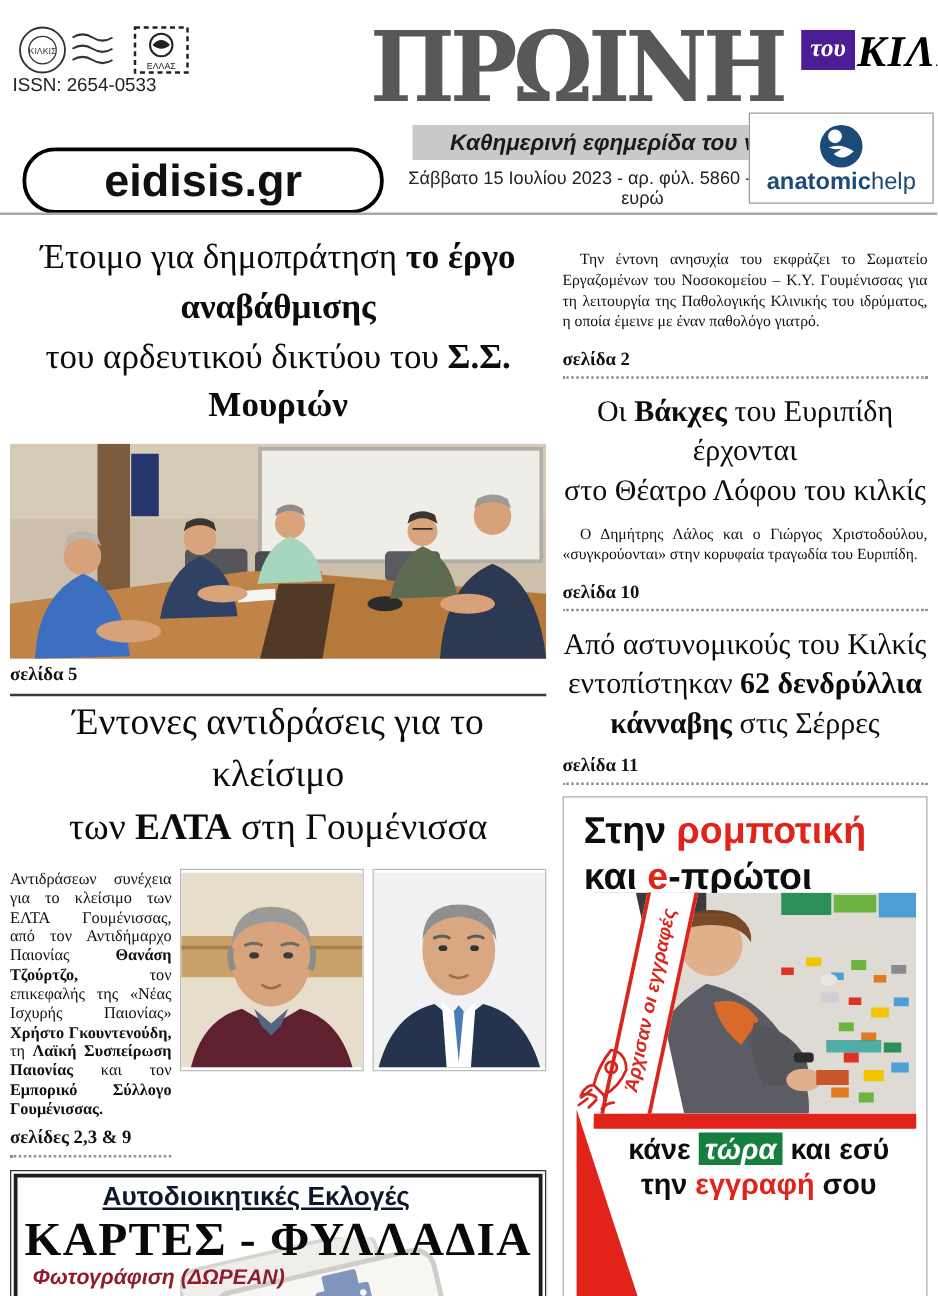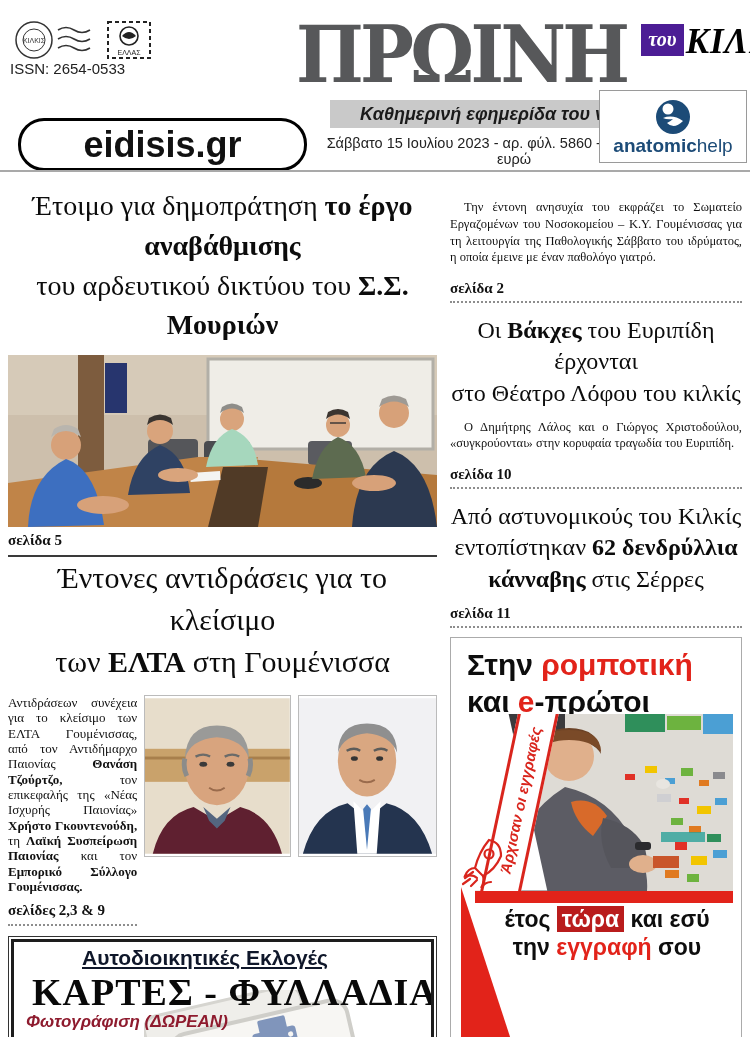--- a/index.html
+++ b/index.html
@@ -248,7 +248,7 @@
   <div class="col-right">
 
     <div class="r-art">
-      <p class="r-body">Την έντονη ανησυχία του εκφράζει το Σωματείο Εργαζομένων του Νοσοκομείου – Κ.Υ. Γουμένισσας για τη λειτουργία της Παθολογικής Σάββατο του ιδρύματος, η οποία έμεινε με έναν παθολόγο γιατρό.</p>
+      <p class="r-body">Την έντονη ανησυχία του εκφράζει το Σωματείο Εργαζομένων του Νοσοκομείου – Κ.Υ. Γουμένισσας για τη λειτουργία της Παθολογικής Κλινικής του ιδρύματος, η οποία έμεινε με έναν παθολόγο γιατρό.</p>
       <div class="r-page dotted">
         <span class="page-label">σελίδα 2</span>
       </div>

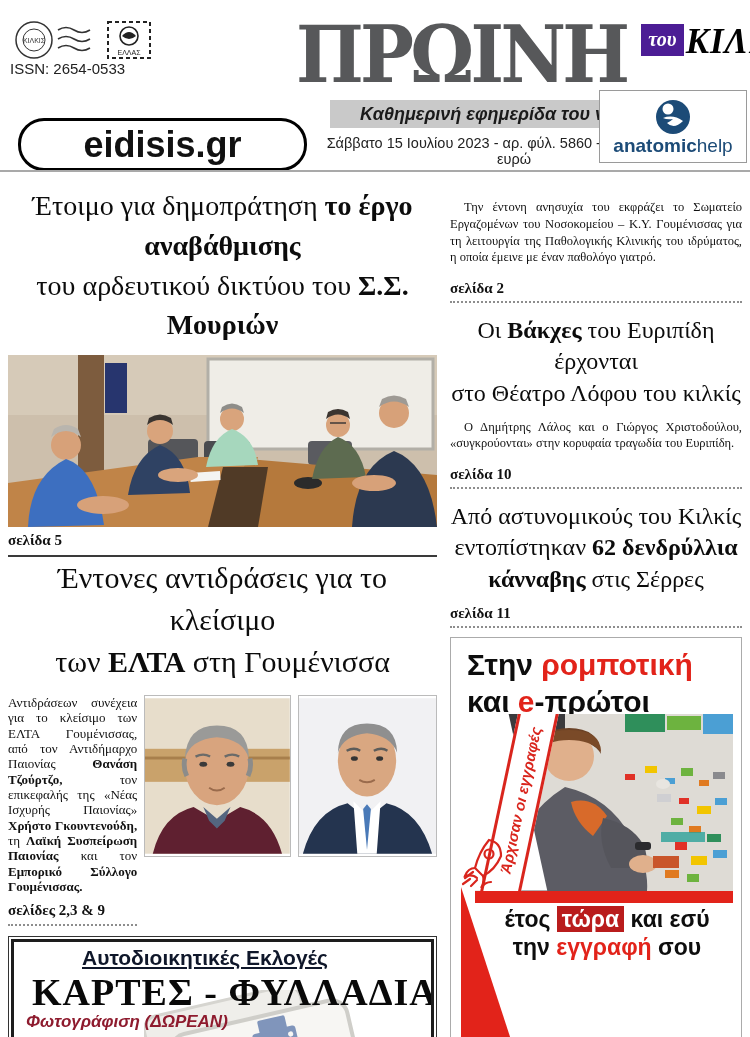--- a/index.html
+++ b/index.html
@@ -341,7 +341,7 @@
       <div class="rb-wedge"></div>
 
       <div class="rb-cta" style="top:268px">
-        <span>έτος </span><span class="rb-now">τώρα</span><span> και εσύ</span>
+        <span>κάνε </span><span class="rb-now">τώρα</span><span> και εσύ</span>
       </div>
       <div class="rb-cta" style="top:296px">
         <span>την </span><span class="red">εγγραφή</span><span> σου</span>

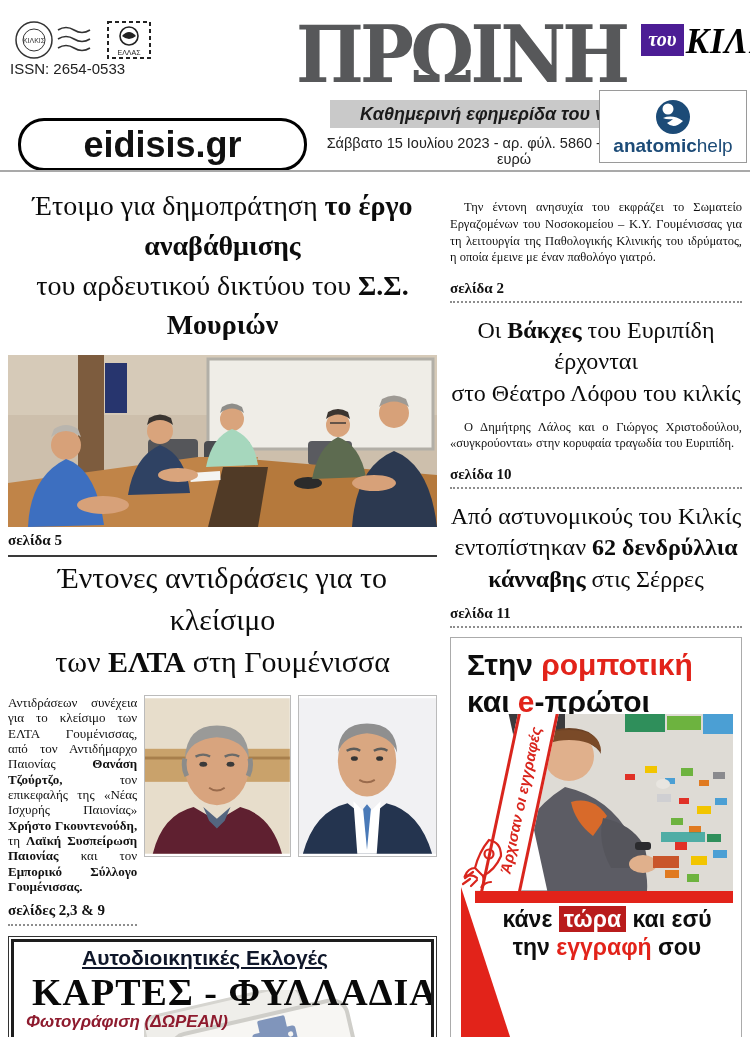--- a/index.html
+++ b/index.html
@@ -84,7 +84,7 @@
   .rb-wedge{position:absolute;left:10px;top:243px;width:78px;height:159px;background:#e2231a;
             clip-path:polygon(0 4%,64% 100%,0 100%);}
   .rb-cta{position:absolute;left:36px;width:240px;text-align:center;font-weight:bold;font-size:23px;color:#0d0d0d;}
-  .rb-now{background:#b91c1c;color:#fff;padding:0 5px;}
+  .rb-now{background:#15803d;color:#fff;padding:0 5px;font-style:italic;}
 </style>
 </head>
 <body>

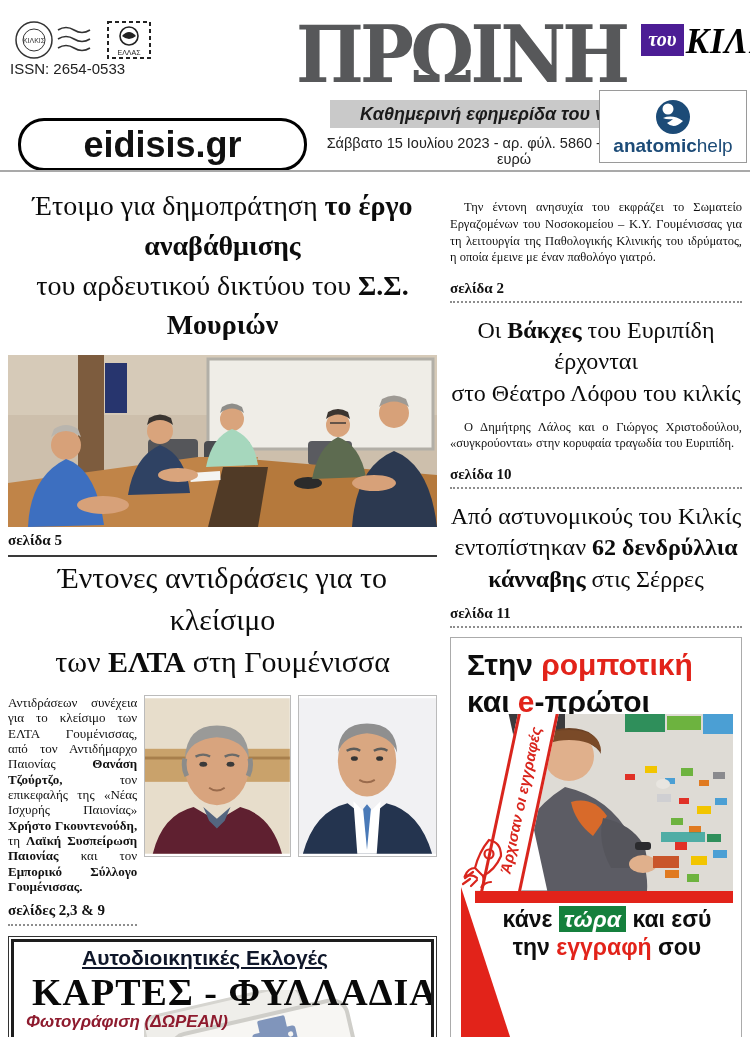--- a/index.html
+++ b/index.html
@@ -57,7 +57,7 @@
   .ad-print-in{border:3px solid #1d1d1d;position:relative;height:246px;background:#fff;overflow:hidden;}
   .ad-tagline{position:absolute;left:68px;top:4px;font-size:21px;font-weight:bold;color:#0f172a;
               text-decoration:underline;}
-  .ad-title{position:absolute;left:18px;top:28px;width:100%;text-align:left;
+  .ad-title{position:absolute;left:0;top:28px;width:100%;text-align:center;
             font-family:"Liberation Serif",serif;font-weight:bold;font-size:38px;letter-spacing:1px;color:#090909;}
   .ad-key{position:absolute;left:130px;top:48px;z-index:0;}
   .svc{position:absolute;left:12px;font-size:17px;font-weight:bold;font-style:italic;color:#8e1b2e;z-index:2;}

